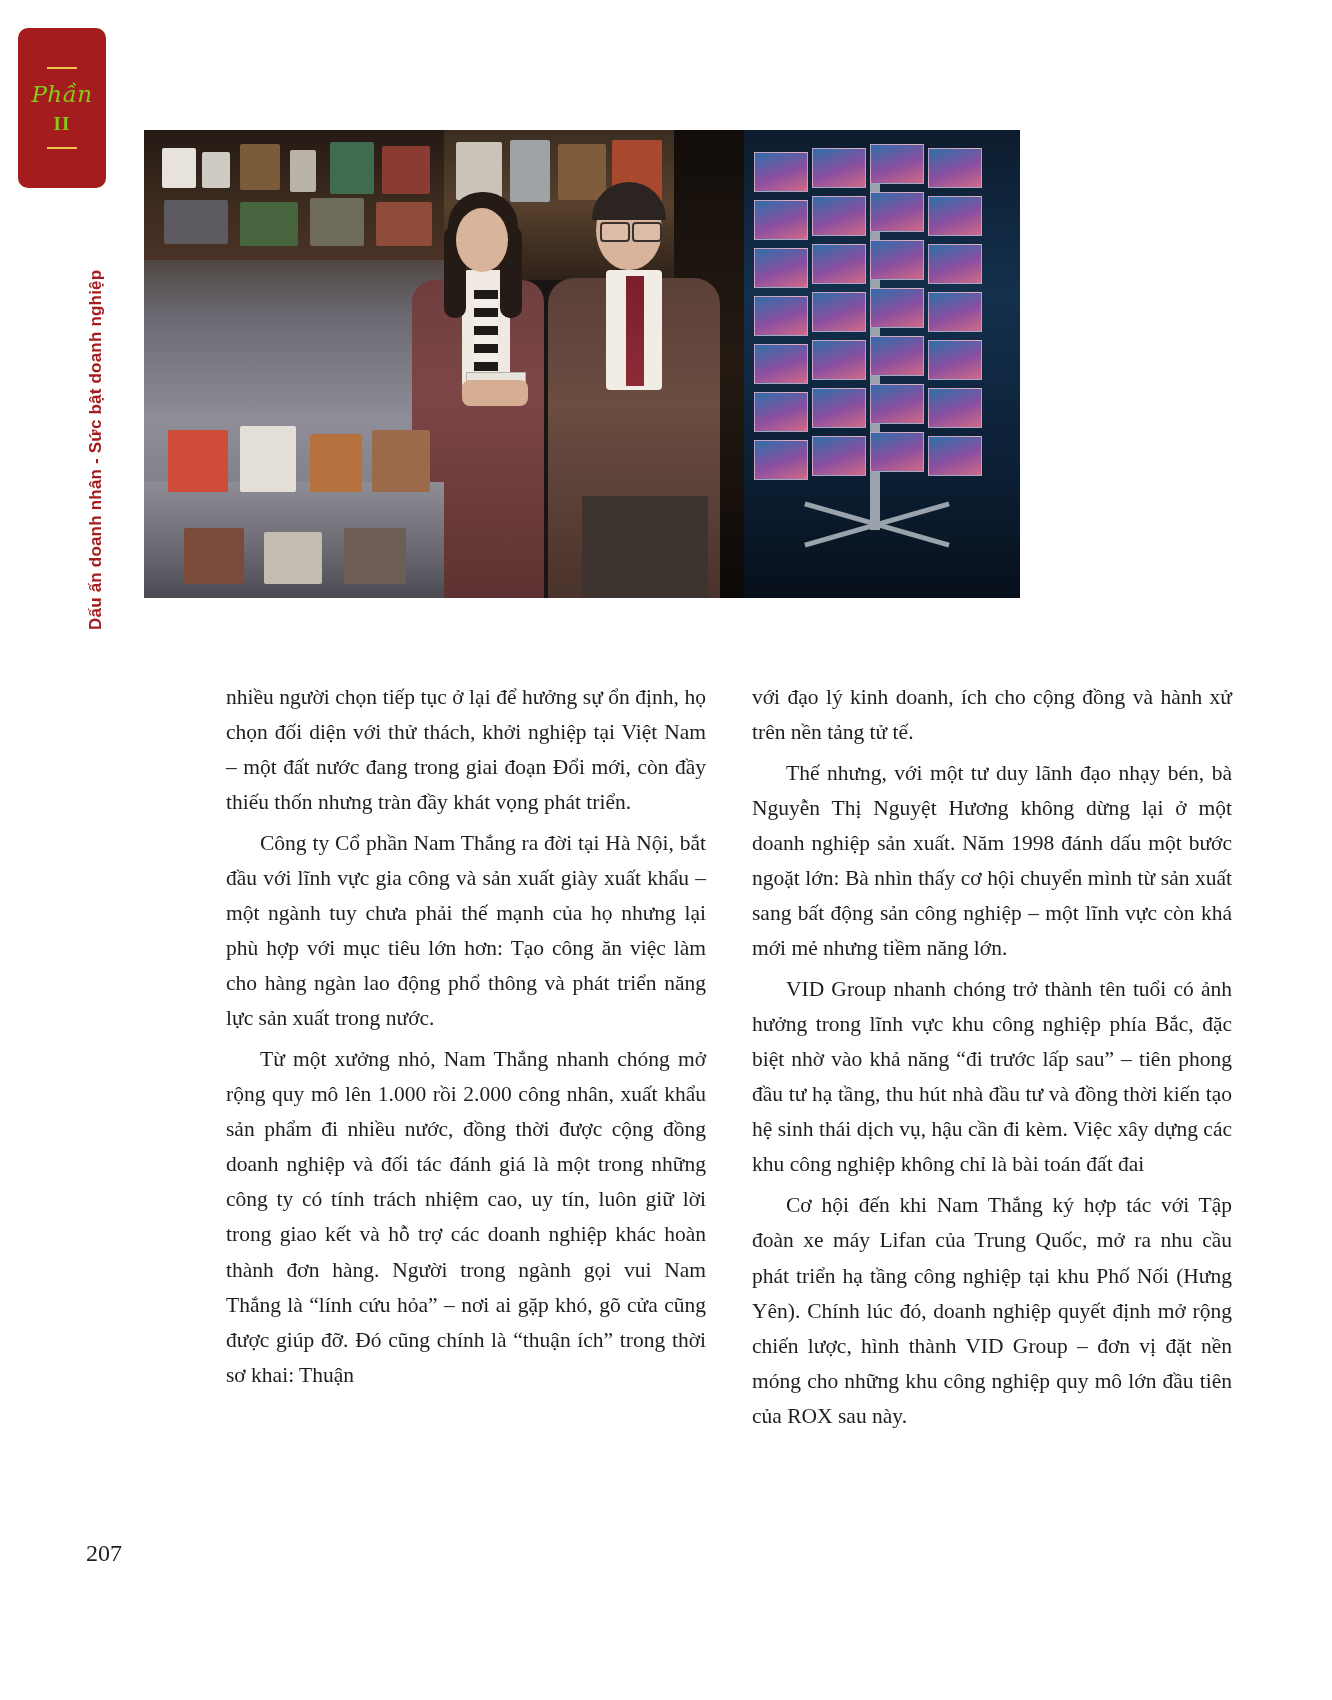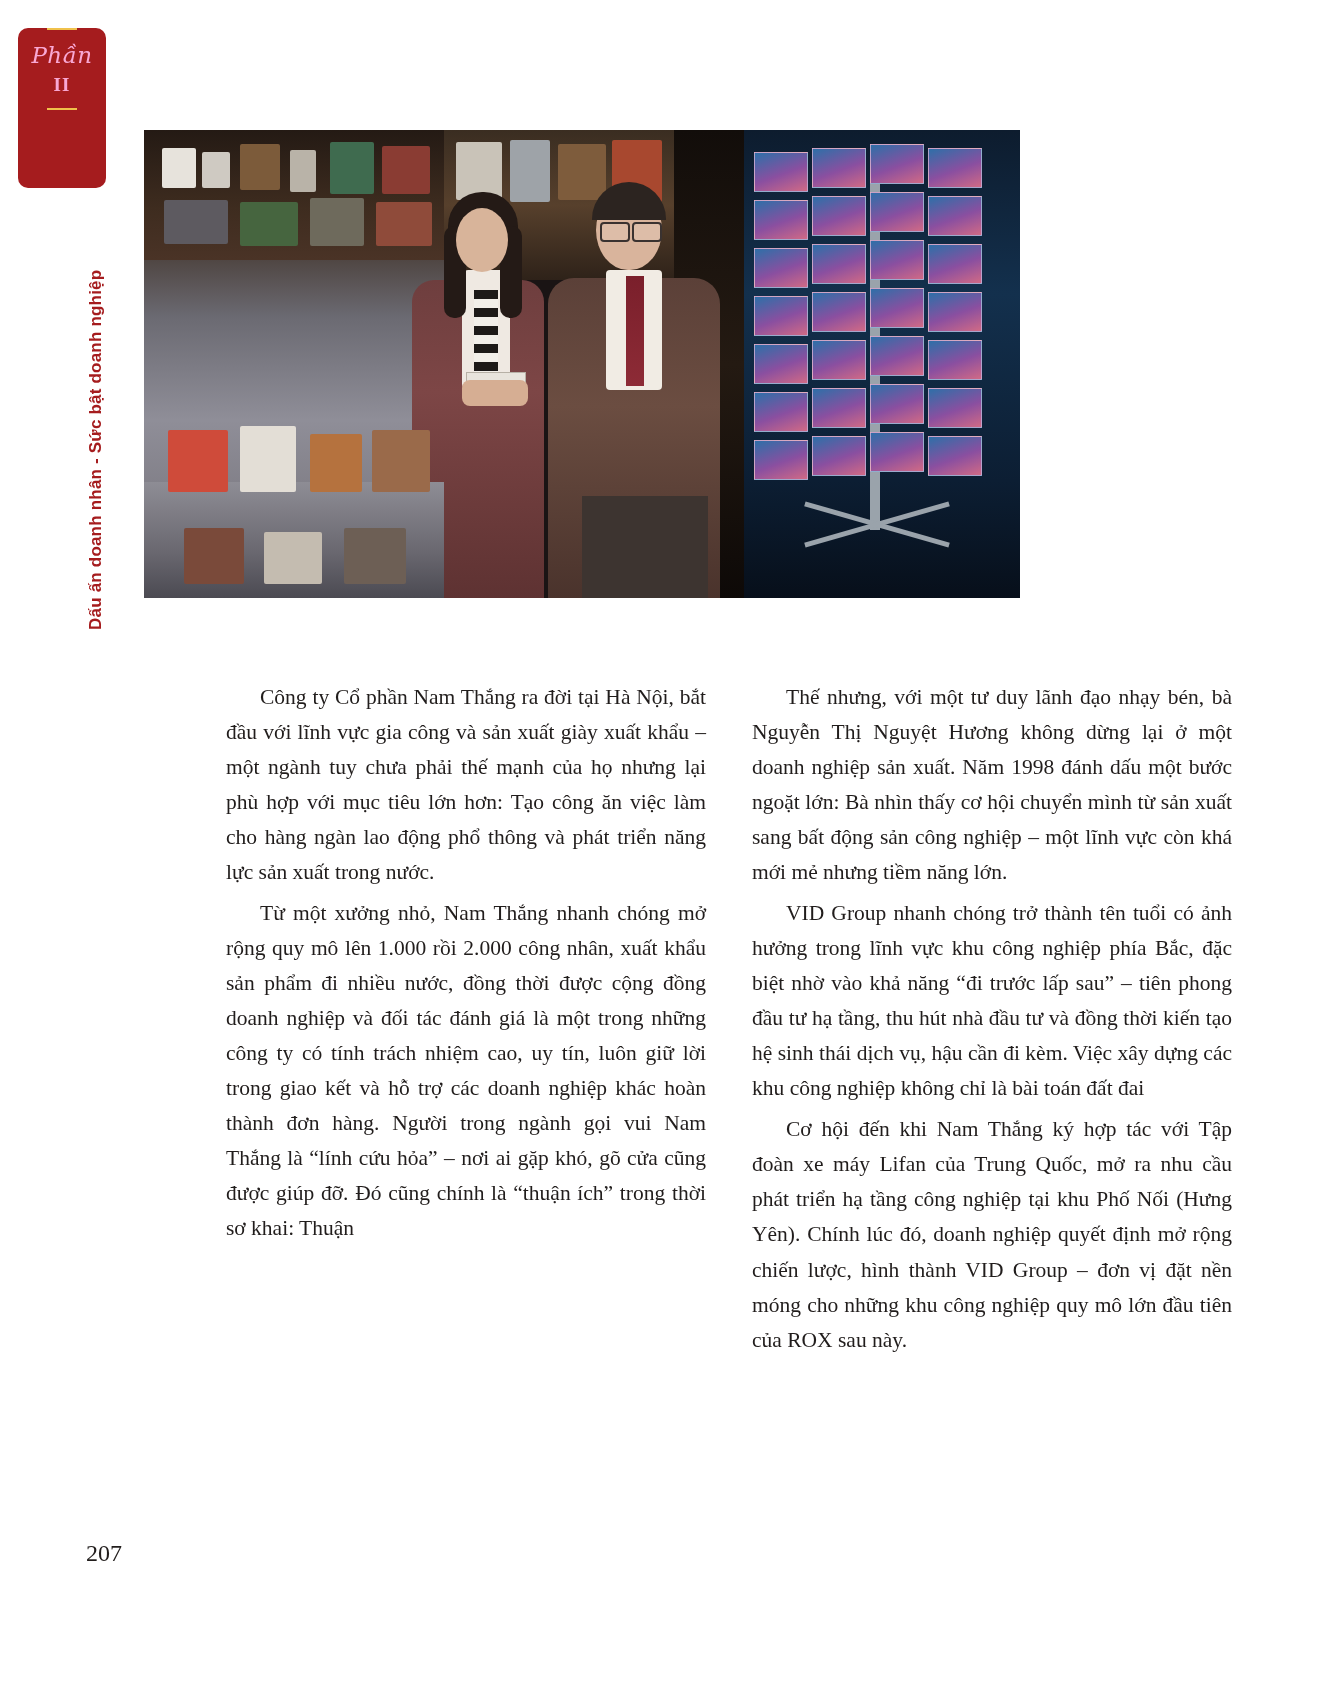--- a/index.html
+++ b/index.html
@@ -26,10 +26,11 @@
     border-radius: 0 10px 10px 0;
     border-top-left-radius: 10px;
     border-bottom-left-radius: 10px;
-    color: #f9a8d4;
+    color: #84cc16;
     display: flex;
     flex-direction: column;
     align-items: center;
+    justify-content: center;
   }
   .side-tab .rule {
     width: 30px;

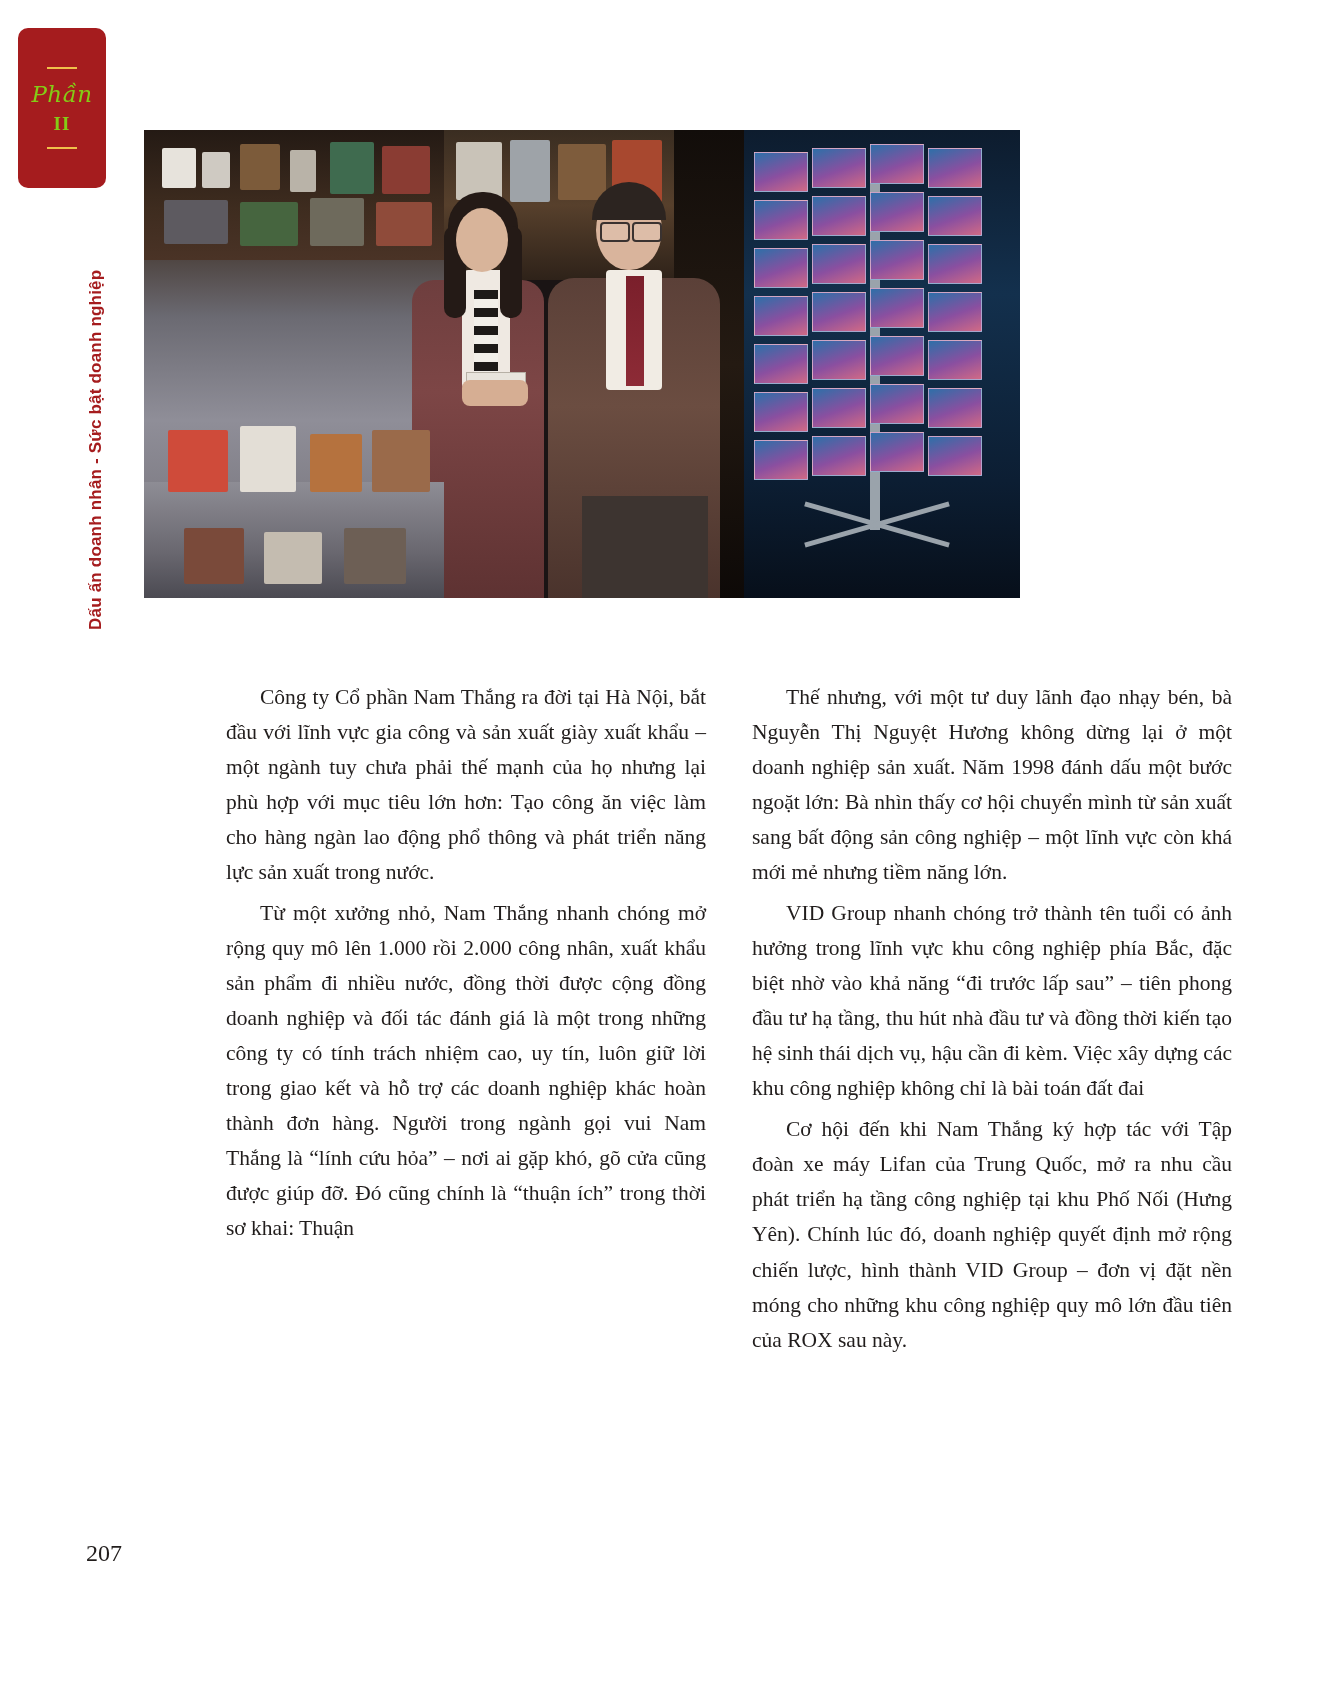--- a/index.html
+++ b/index.html
@@ -347,6 +347,7 @@
 </figure>
 
 <div class="col left">
+  <p class="first">nhiều người chọn tiếp tục ở lại để hưởng sự ổn định, họ chọn đối diện với thử thách, khởi nghiệp tại Việt Nam – một đất nước đang trong giai đoạn Đổi mới, còn đầy thiếu thốn nhưng tràn đầy khát vọng phát triển.</p>
   <p>Công ty Cổ phần Nam Thắng ra đời tại Hà Nội, bắt đầu với lĩnh vực gia công và sản xuất giày xuất khẩu – một ngành tuy chưa phải thế mạnh của họ nhưng lại phù hợp với mục tiêu lớn hơn: Tạo công ăn việc làm cho hàng ngàn lao động phổ thông và phát triển năng lực sản xuất trong nước.</p>
   <p>Từ một xưởng nhỏ, Nam Thắng nhanh chóng mở rộng quy mô lên 1.000 rồi 2.000 công nhân, xuất khẩu sản phẩm đi nhiều nước, đồng thời được cộng đồng doanh nghiệp và đối tác đánh giá là một trong những công ty có tính trách nhiệm cao, uy tín, luôn giữ lời trong giao kết và hỗ trợ các doanh nghiệp khác hoàn thành đơn hàng. Người trong ngành gọi vui Nam Thắng là “lính cứu hỏa” – nơi ai gặp khó, gõ cửa cũng được giúp đỡ. Đó cũng chính là “thuận ích” trong thời sơ khai: Thuận</p>
 </div>

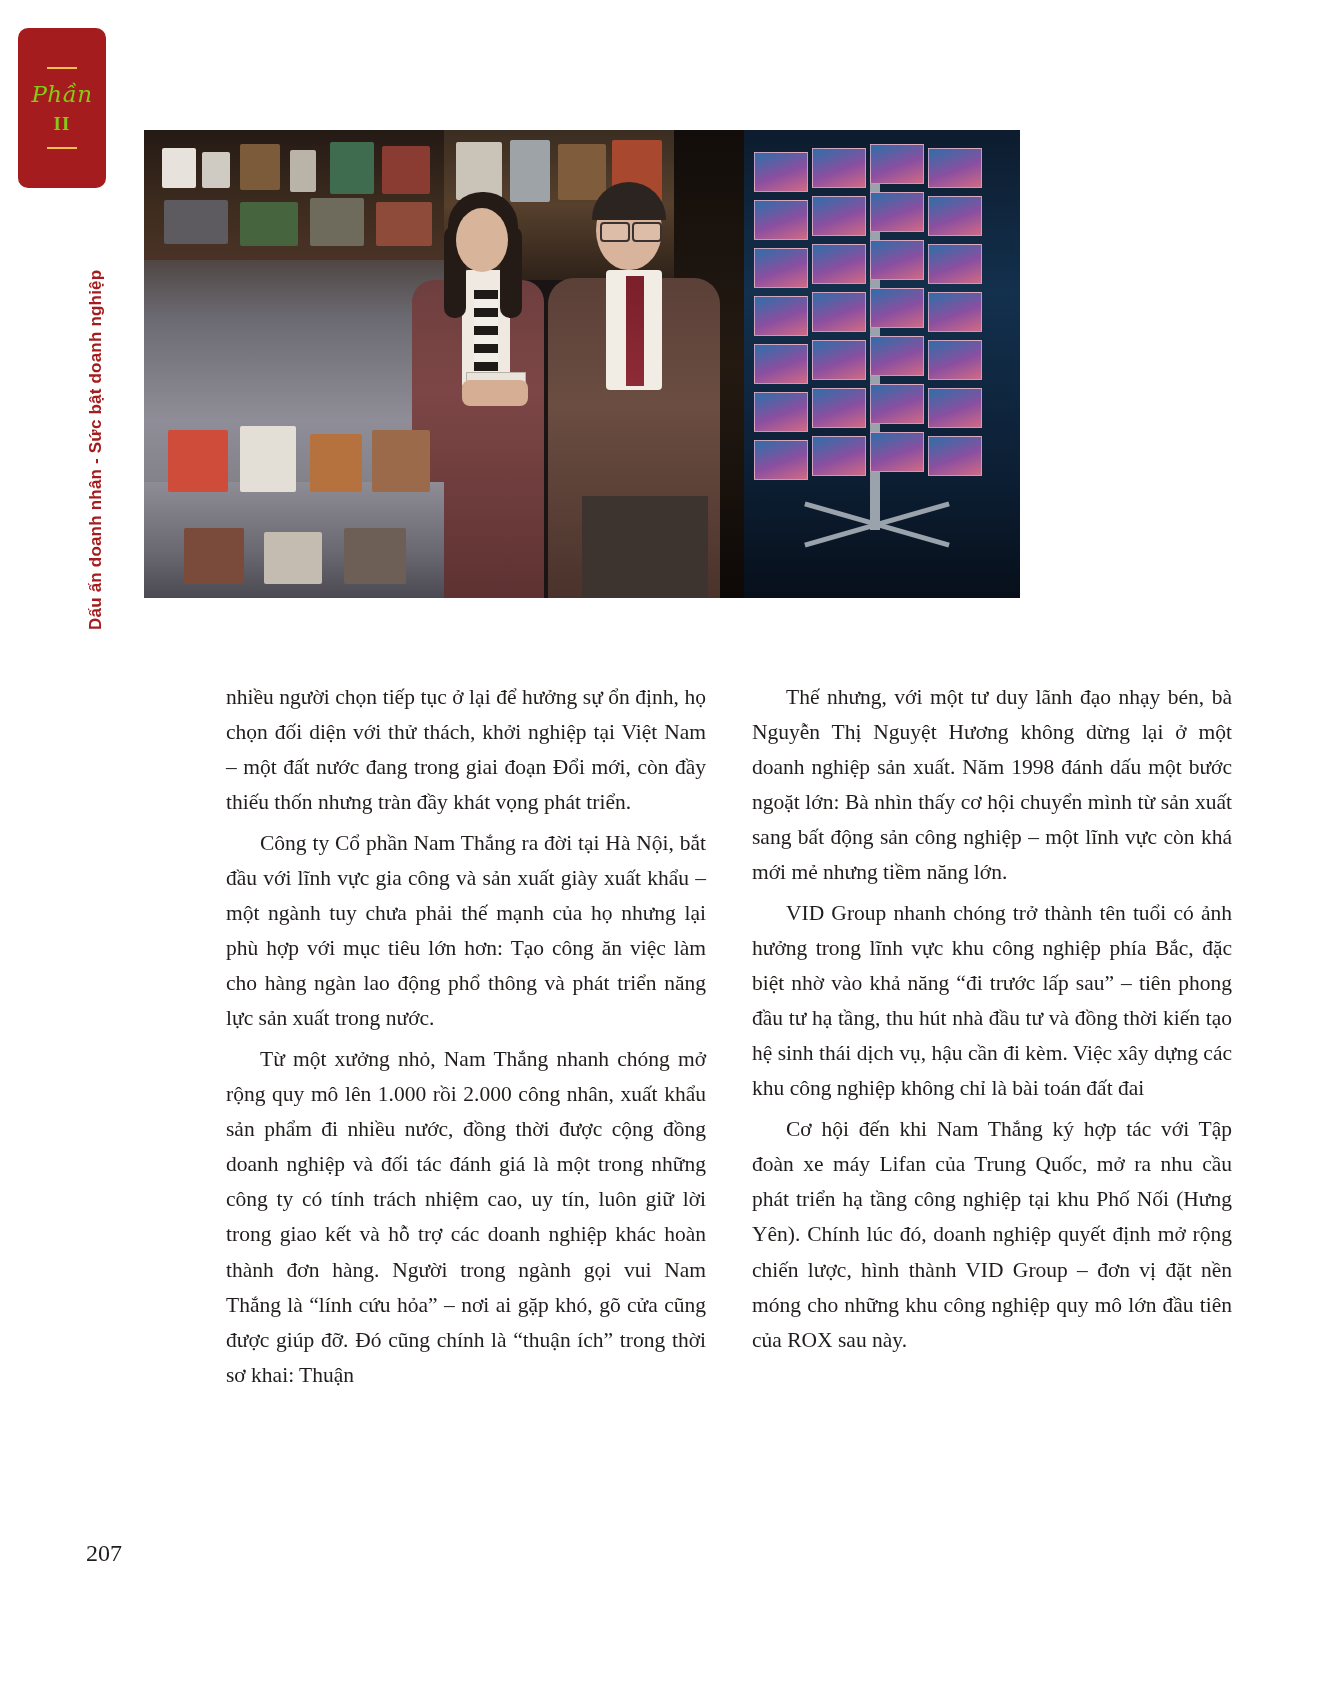--- a/index.html
+++ b/index.html
@@ -353,6 +353,7 @@
 </div>
 
 <div class="col right">
+  <p class="first">với đạo lý kinh doanh, ích cho cộng đồng và hành xử trên nền tảng tử tế.</p>
   <p>Thế nhưng, với một tư duy lãnh đạo nhạy bén, bà Nguyễn Thị Nguyệt Hương không dừng lại ở một doanh nghiệp sản xuất. Năm 1998 đánh dấu một bước ngoặt lớn: Bà nhìn thấy cơ hội chuyển mình từ sản xuất sang bất động sản công nghiệp – một lĩnh vực còn khá mới mẻ nhưng tiềm năng lớn.</p>
   <p>VID Group nhanh chóng trở thành tên tuổi có ảnh hưởng trong lĩnh vực khu công nghiệp phía Bắc, đặc biệt nhờ vào khả năng “đi trước lấp sau” – tiên phong đầu tư hạ tầng, thu hút nhà đầu tư và đồng thời kiến tạo hệ sinh thái dịch vụ, hậu cần đi kèm. Việc xây dựng các khu công nghiệp không chỉ là bài toán đất đai</p>
   <p>Cơ hội đến khi Nam Thắng ký hợp tác với Tập đoàn xe máy Lifan của Trung Quốc, mở ra nhu cầu phát triển hạ tầng công nghiệp tại khu Phố Nối (Hưng Yên). Chính lúc đó, doanh nghiệp quyết định mở rộng chiến lược, hình thành VID Group – đơn vị đặt nền móng cho những khu công nghiệp quy mô lớn đầu tiên của ROX sau này.</p>

